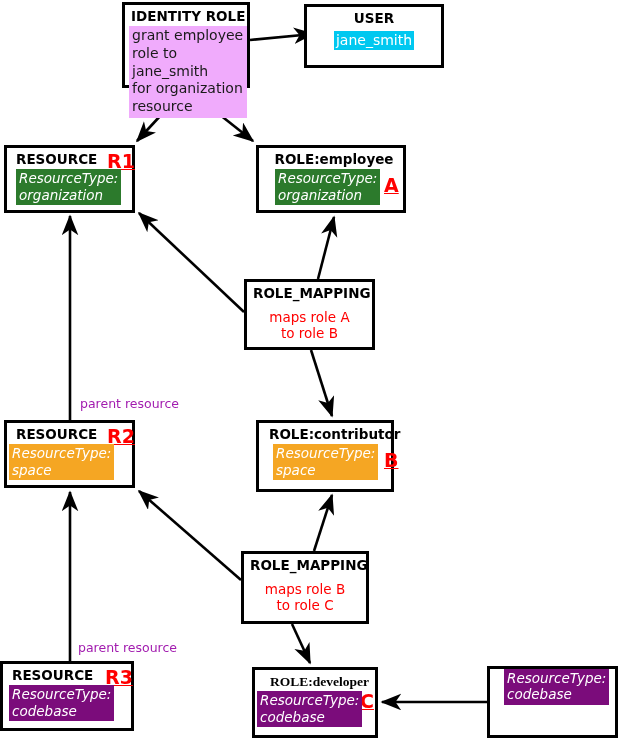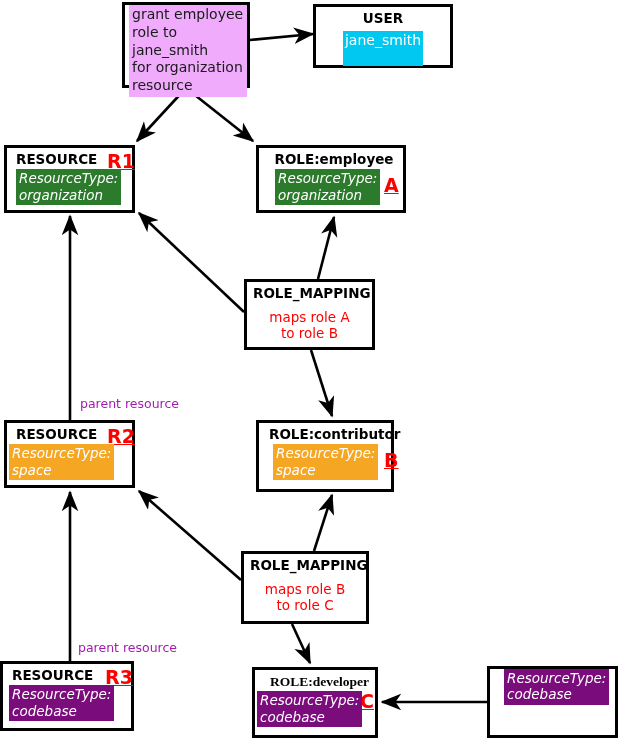--- a/index.html
+++ b/index.html
@@ -150,6 +150,7 @@
   </svg>
 
   <div class="node" id="node-identity-role">
+    <div class="node-title">IDENTITY ROLE</div>
     <div class="body-rows" style="padding-left:4px;">
       <span class="plain-block" style="background:#f0abfc;">grant employee
 role to jane_smith

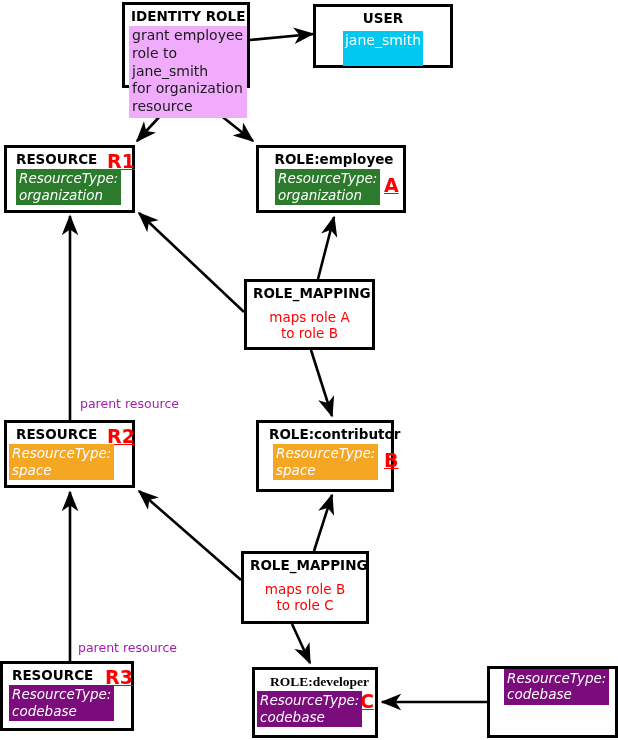--- a/index.html
+++ b/index.html
@@ -101,7 +101,7 @@
 
   
   #node-identity-role { left: 122px; top: 2px;  width: 128px; height: 86px; }
-  #node-user          { left: 313px; top: 4px;  width: 140px; height: 64px; }
+  #node-user          { left: 304px; top: 4px;  width: 140px; height: 64px; }
   #node-resource-r1   { left: 4px;   top: 145px; width: 131px; height: 68px; }
   #node-role-employee { left: 256px; top: 145px; width: 150px; height: 68px; }
   #node-role-mapping-1{ left: 244px; top: 279px; width: 131px; height: 71px; }

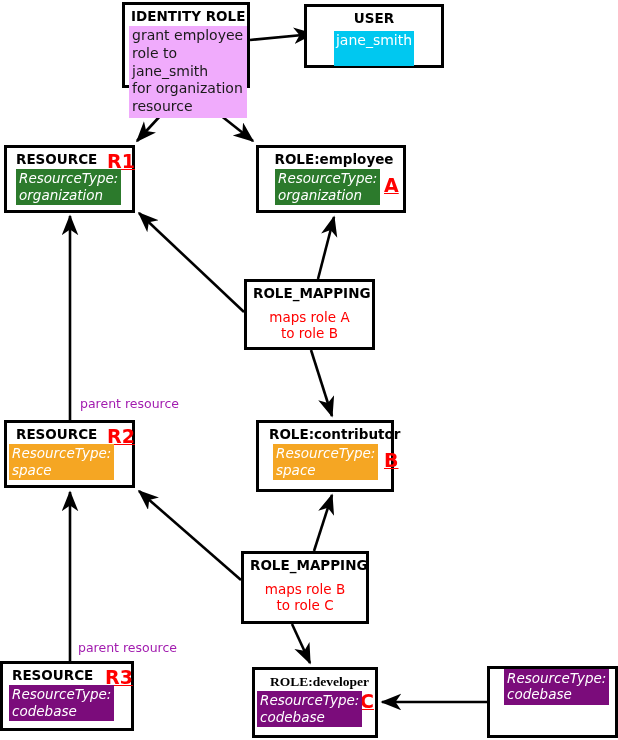--- a/index.html
+++ b/index.html
@@ -57,7 +57,7 @@
     font-size: 13.5px;
     line-height: 1.22;
     color: #ffffff;
-    padding: 1px 2px 17px 2px;
+    padding: 1px 2px 1px 2px;
   }
   .hl-block {
     display: inline-block;

